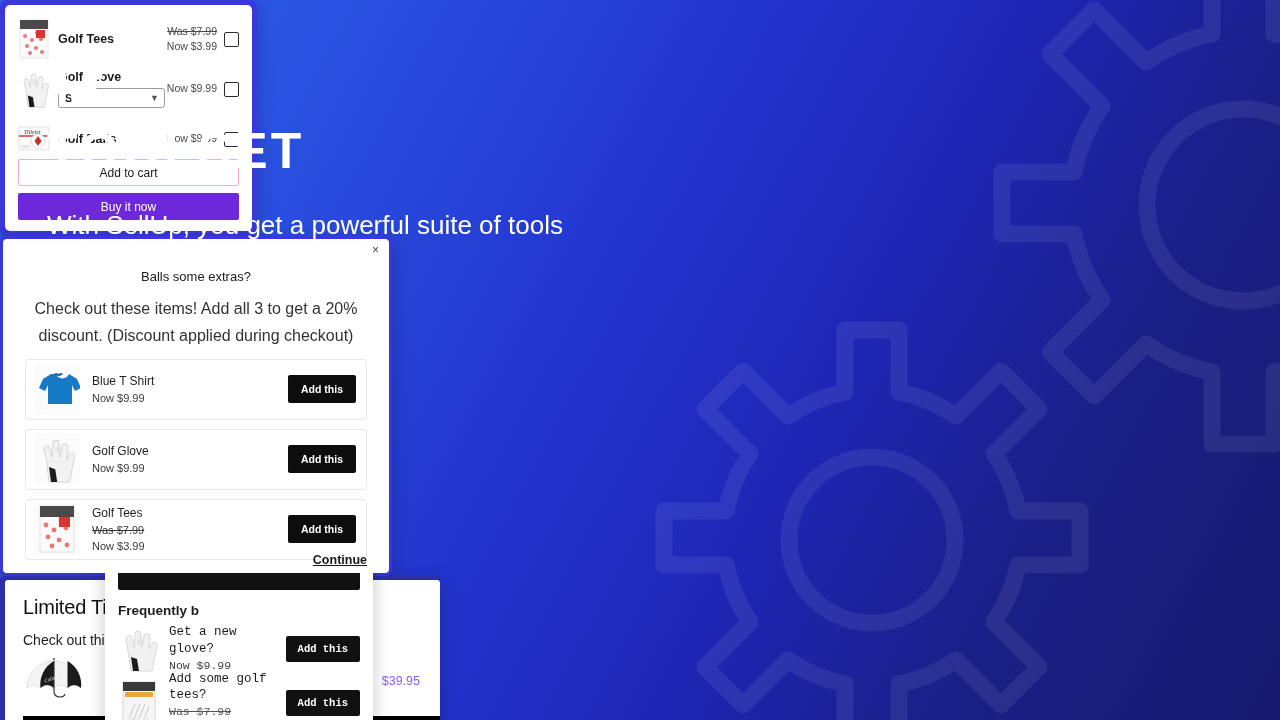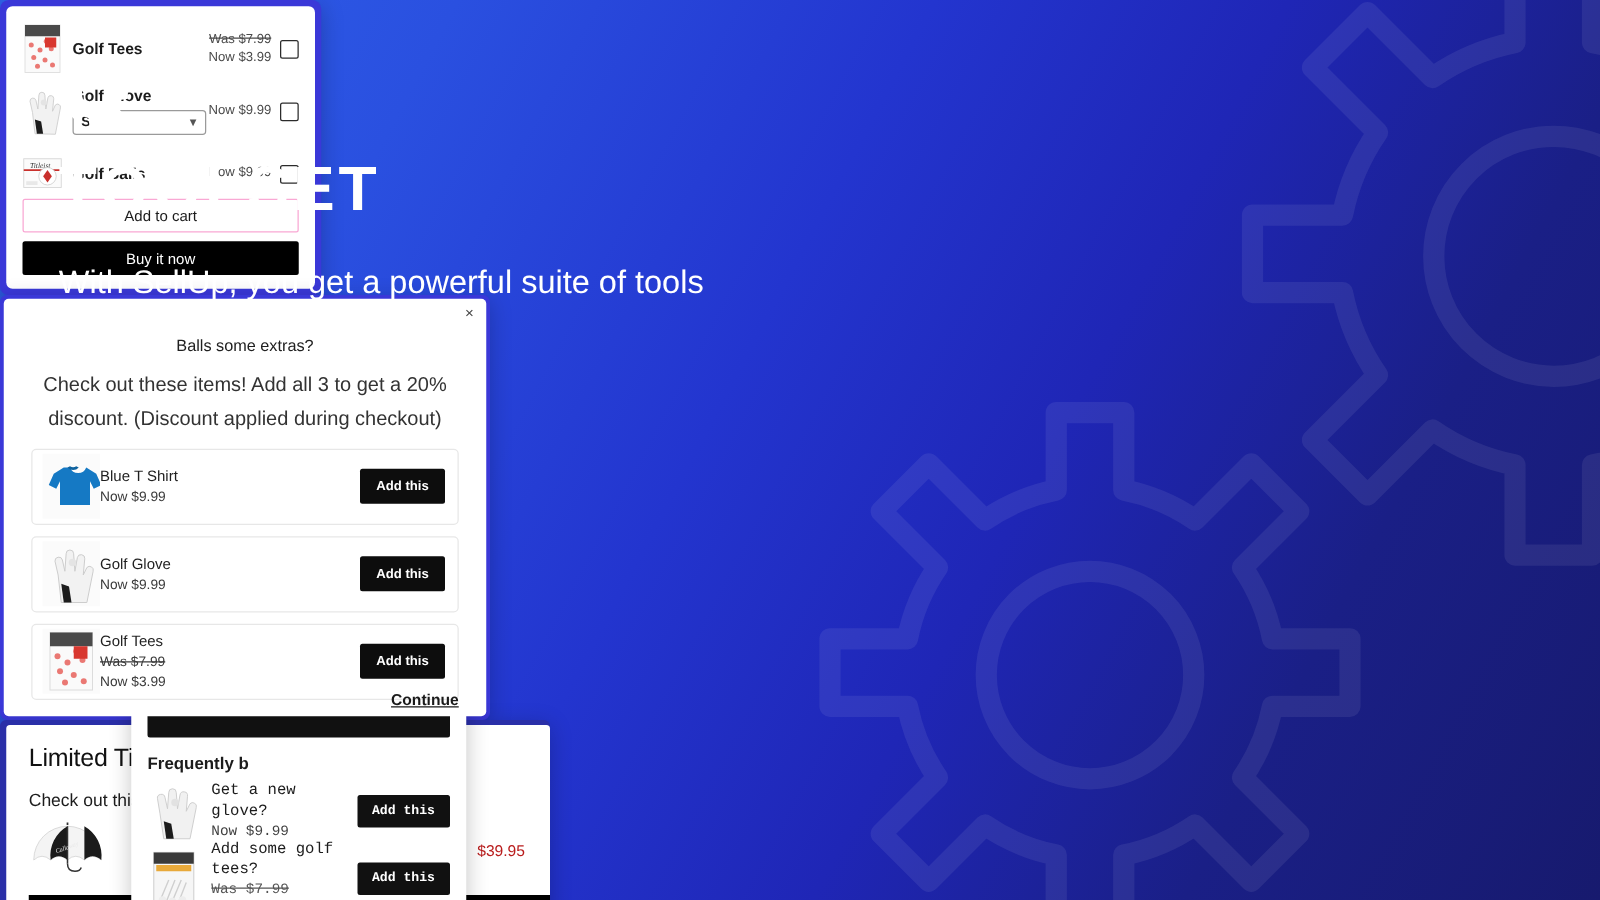--- a/index.html
+++ b/index.html
@@ -87,7 +87,7 @@
     font-size: 12px; color:#1b1b1b;
   }
   .cart-btn-solid {
-    margin-top:7px; height: 29px; background:#000000; border-radius:2px;
+    margin-top:7px; height: 29px; background:#6d28d9; border-radius:2px;
     display:flex; align-items:center; justify-content:center;
     font-size: 12px; color:#fff;
   }

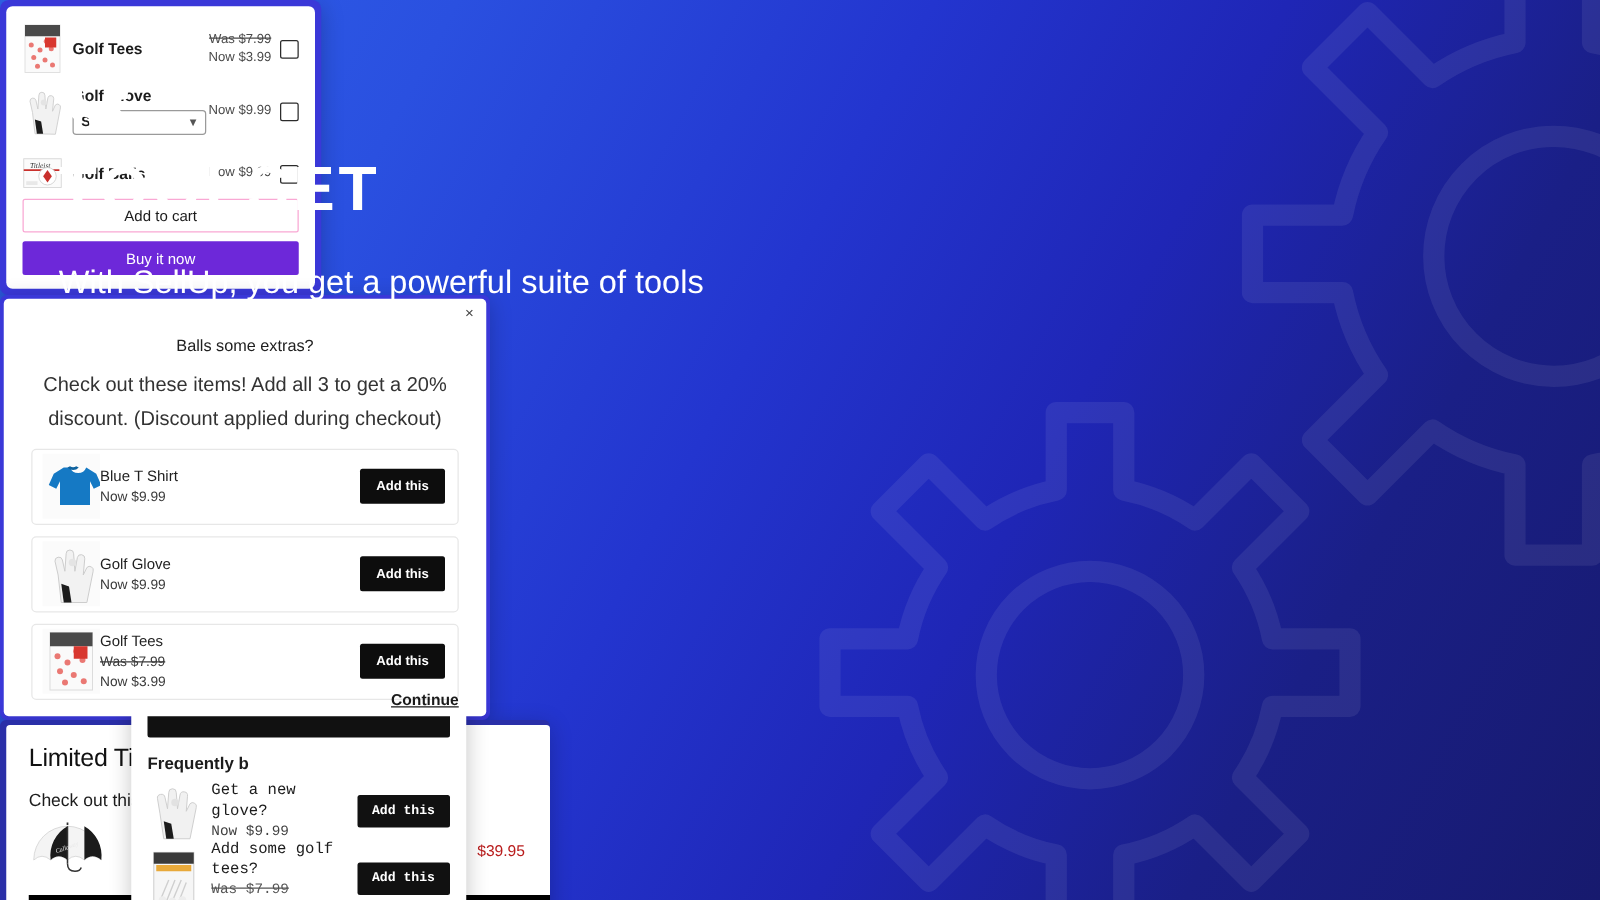--- a/index.html
+++ b/index.html
@@ -110,7 +110,7 @@
   }
   .extras-item {
     margin-top:9px; border:1px solid #e7e7e7; border-radius:4px; background:#fff;
-    height: 61px; display:flex; align-items:center; padding: 0 10px 0 8px; gap: 0;
+    height: 61px; display:flex; align-items:center; padding: 0 10px 0 8px; gap: 12px;
   }
   .extras-thumb { width: 46px; height: 52px; flex:0 0 46px; background:#fbfbfb; }
   .extras-texts { flex:1 1 auto; min-width:0; }

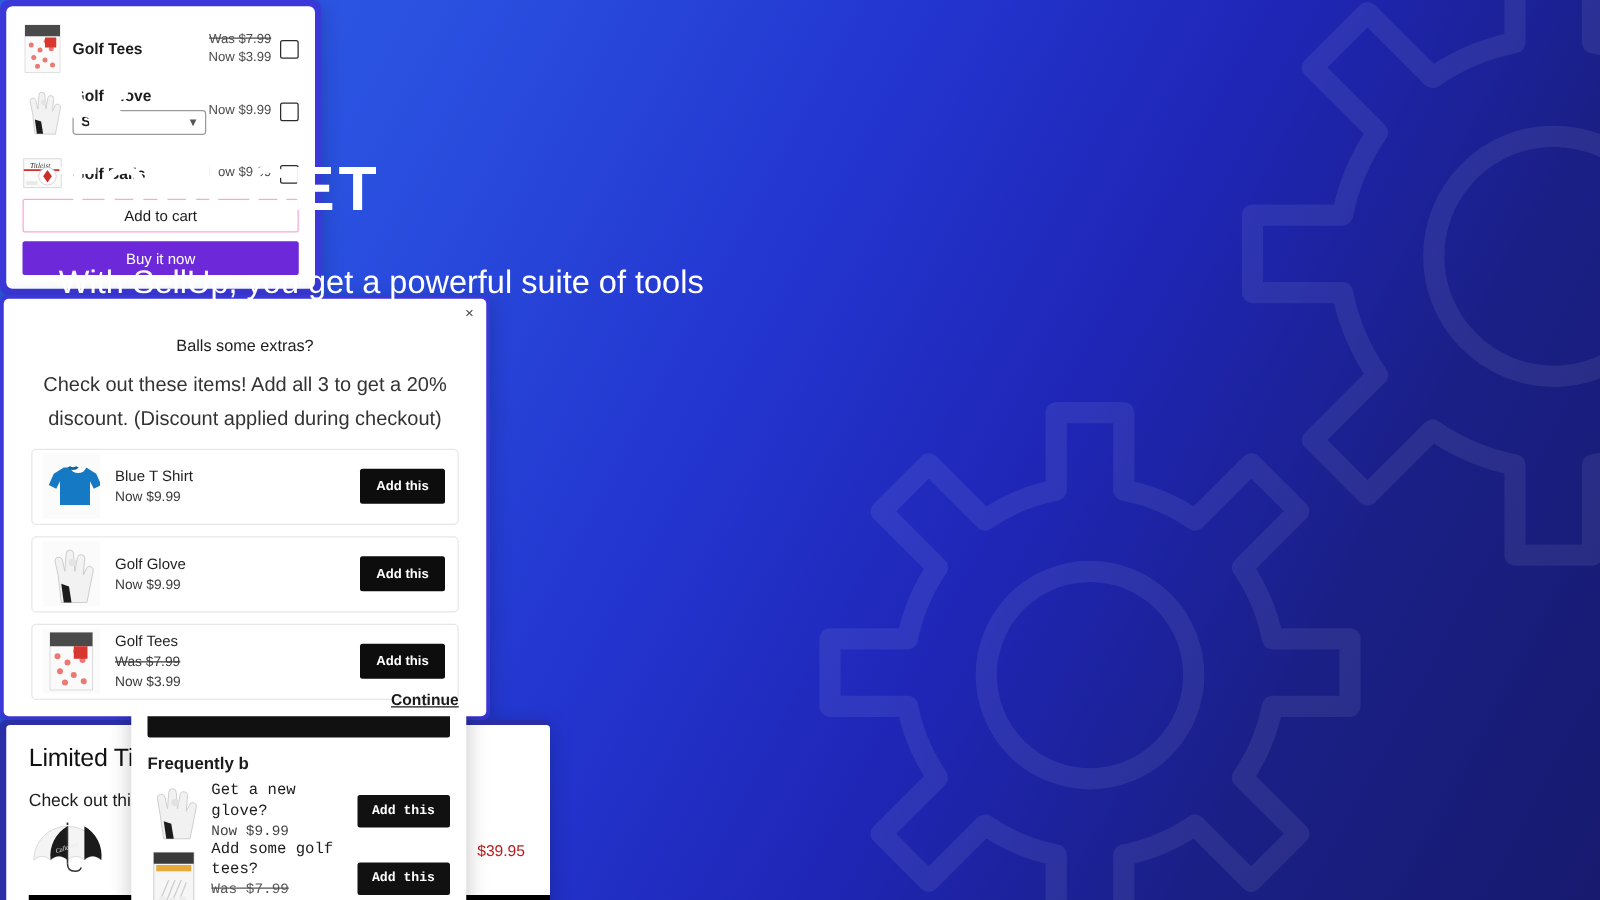--- a/index.html
+++ b/index.html
@@ -140,7 +140,7 @@
   .offer-row { display:flex; align-items:center; margin-top: 9px; padding-right: 20px; }
   .offer-thumb { width: 62px; height: 48px; flex:0 0 62px; }
   .offer-name { font-size: 12.5px; color:#1d6bd4; font-weight:700; margin-left: 22px; }
-  .offer-price { margin-left:auto; font-size: 12.5px; color:#b91c1c; }
+  .offer-price { margin-left:auto; font-size: 12.5px; color:#8b5cf6; }
   #offer-cta {
     margin-top: 11px; height: 38px; background:#000; color:#fff;
     display:flex; align-items:center; justify-content:center;

